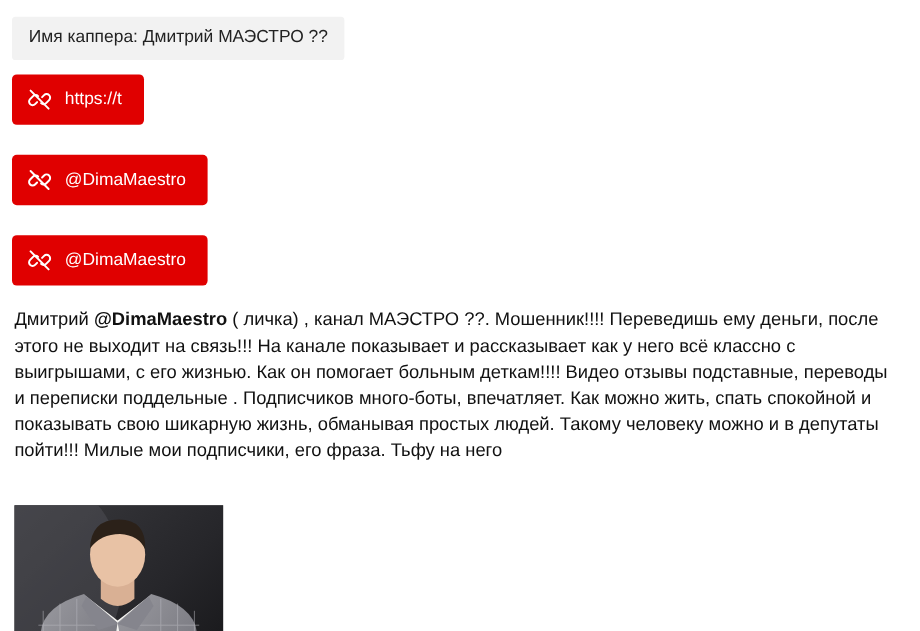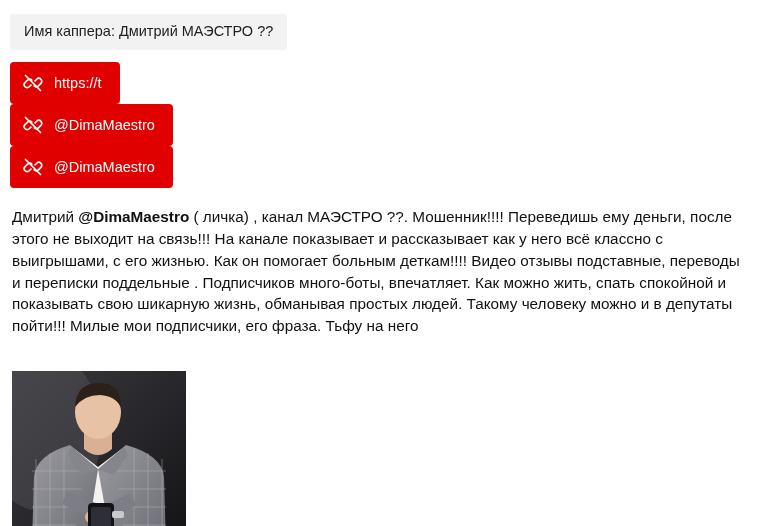--- a/index.html
+++ b/index.html
@@ -39,7 +39,7 @@
     display: flex;
     flex-direction: column;
     align-items: flex-start;
-    gap: 0;
+    gap: 25px;
     margin-bottom: 18px;
   }
   .link-btn {

